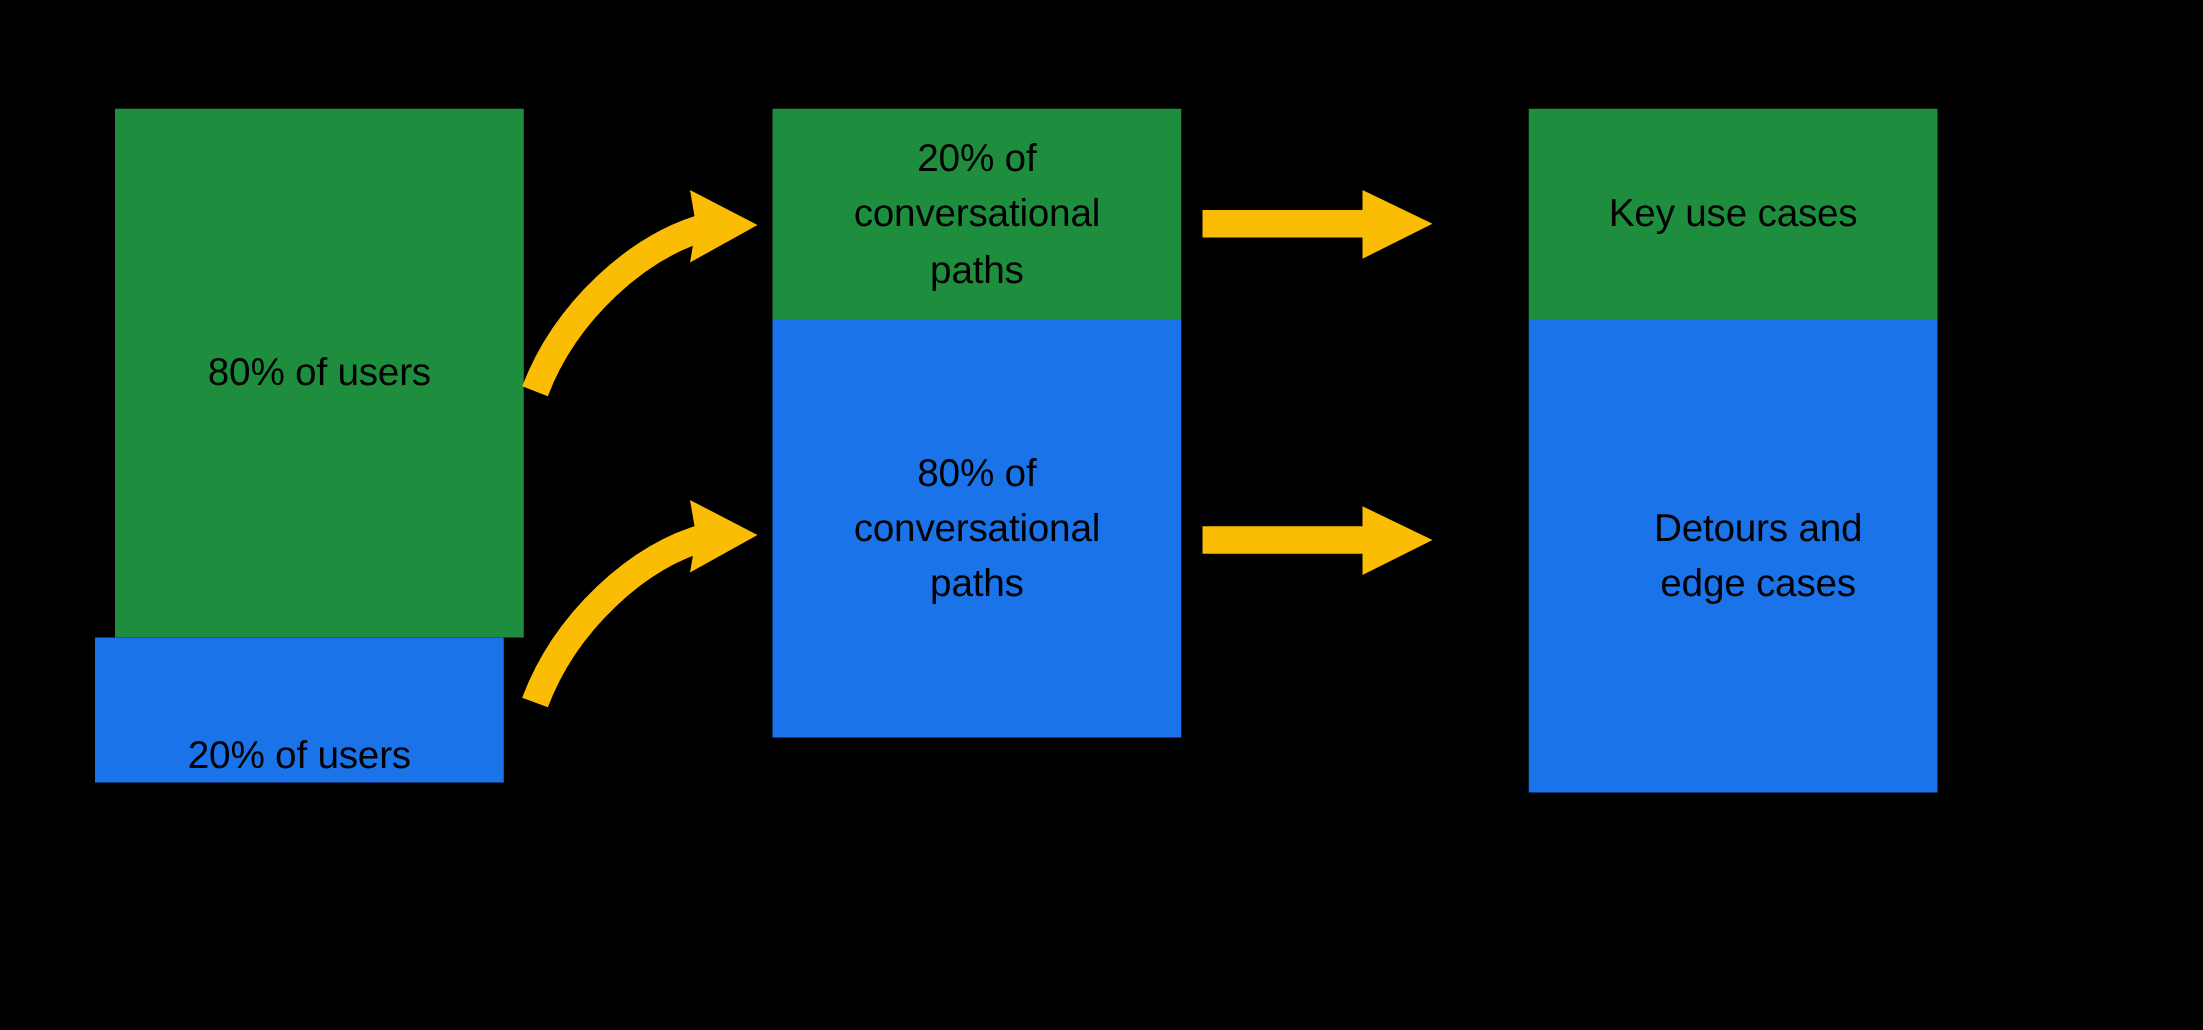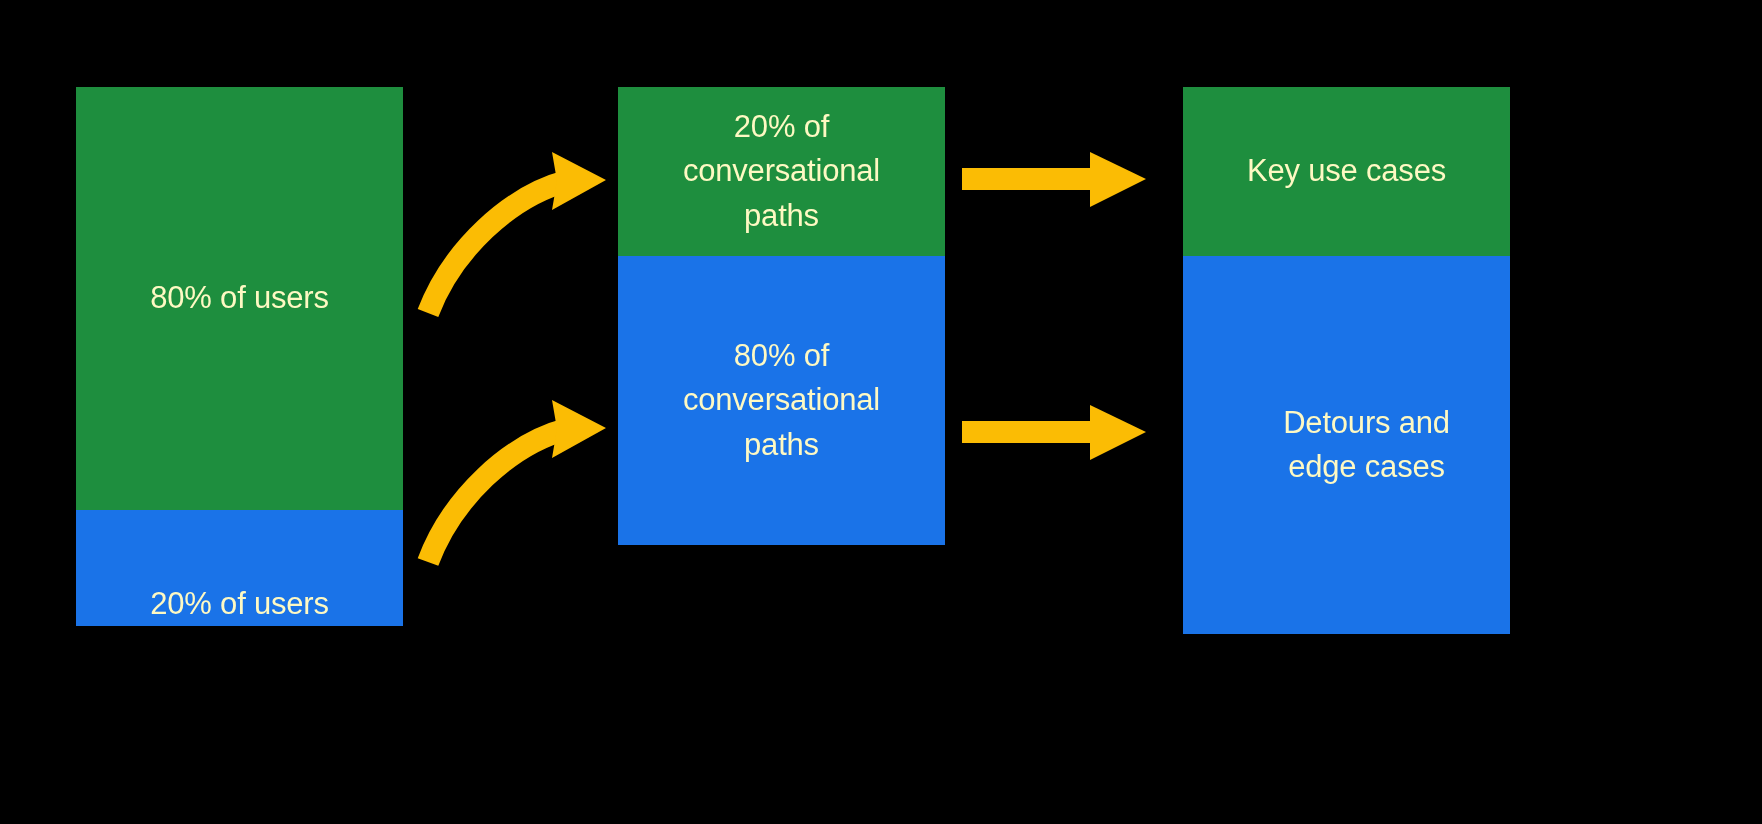--- a/index.html
+++ b/index.html
@@ -33,7 +33,7 @@
   }
 
   .seg-label {
-    color: #fef9c3;
+    color: #000000;
     font-family: "Liberation Sans", sans-serif;
     font-size: 31px;
     line-height: 1.42;

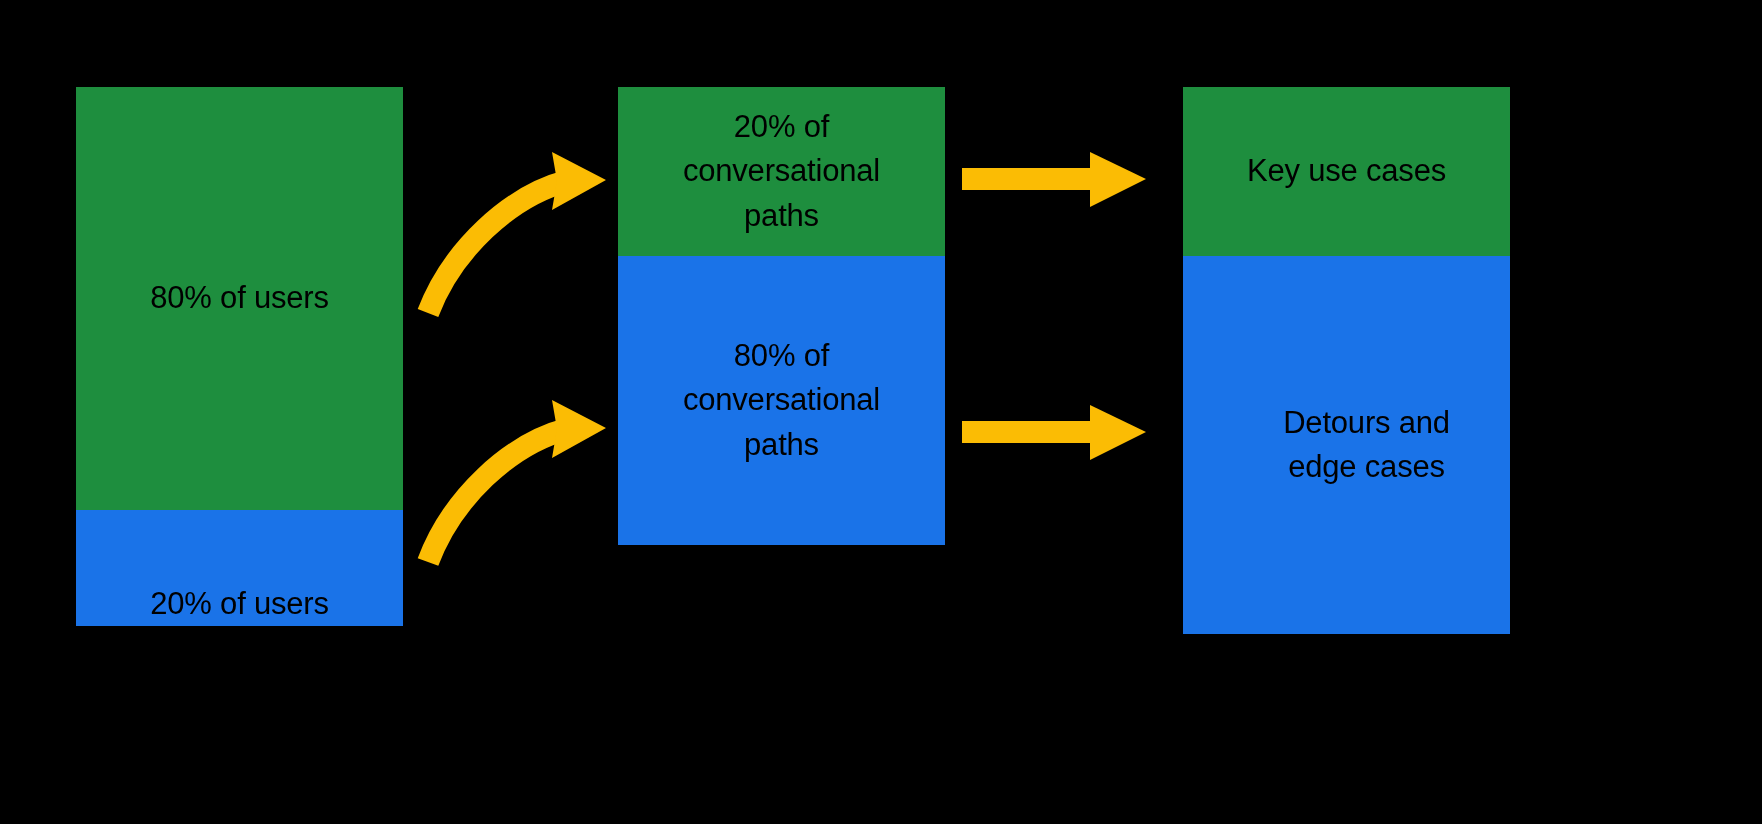--- a/index.html
+++ b/index.html
@@ -82,7 +82,7 @@
     </div>
   </div>
 
-  <div class="column" style="left:1183px; top:87px; width:314px; height:547px;">
+  <div class="column" style="left:1223px; top:87px; width:314px; height:547px;">
     <div class="segment green" style="left:0; top:0; width:327px; height:169px;">
       <span class="seg-label">Key use cases</span>
     </div>

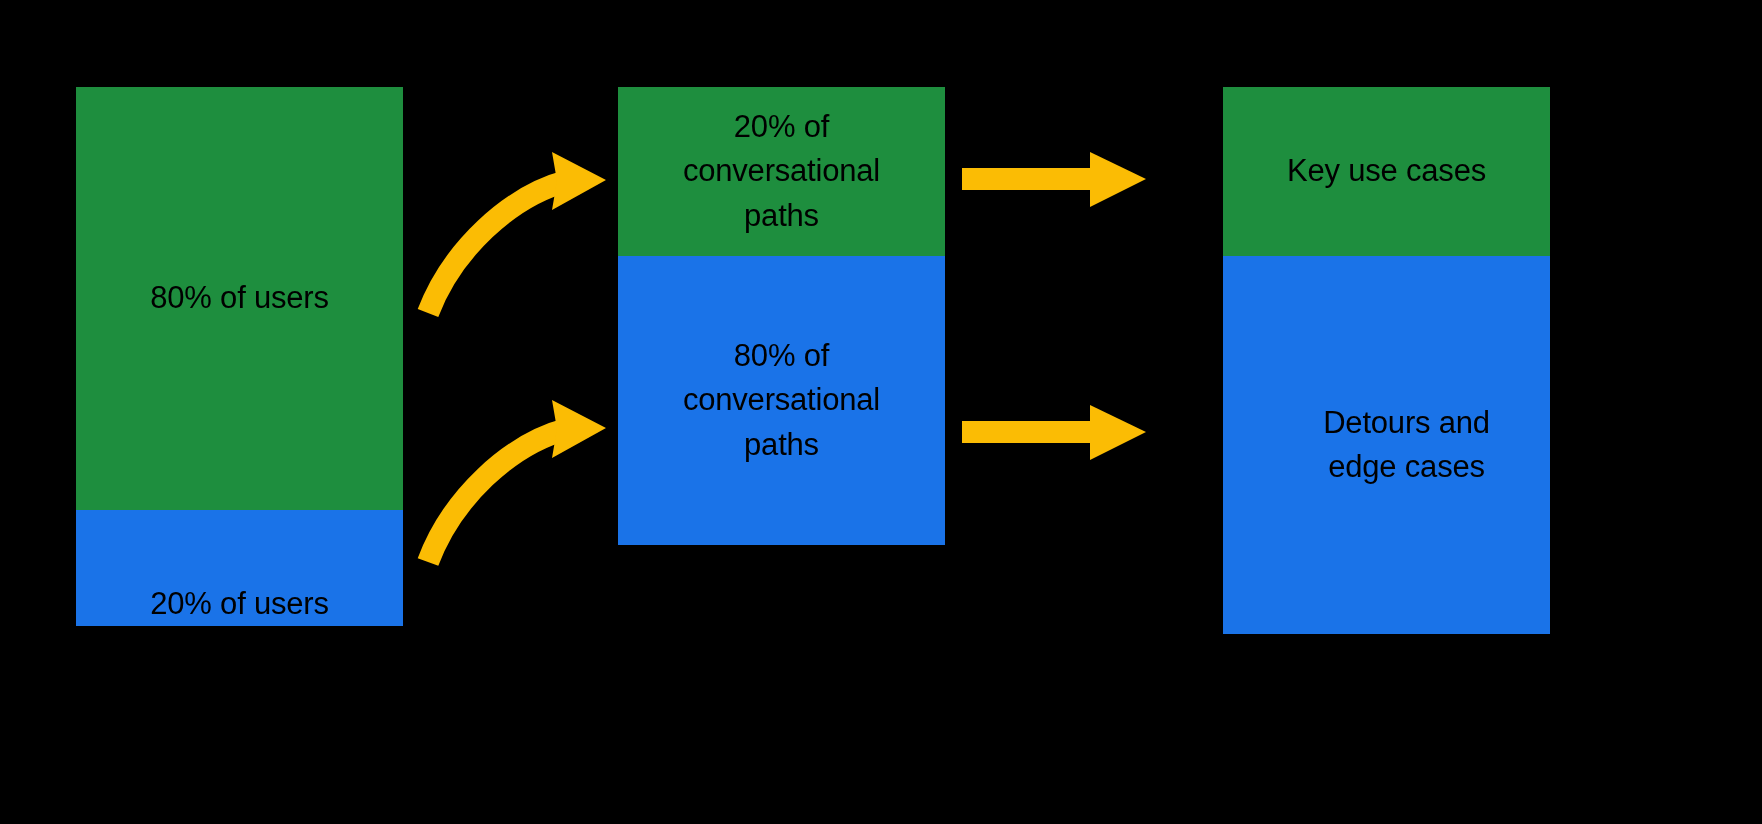--- a/index.html
+++ b/index.html
@@ -61,7 +61,7 @@
 <div id="canvas">
 
   <div class="column" style="left:76px; top:87px; width:327px; height:539px;">
-    <div class="segment green" style="left:0; top:0; width:327px; height:423px;">
+    <div class="segment green" style="left:16px; top:0; width:327px; height:423px;">
       <span class="seg-label">80% of users</span>
     </div>
     <div class="segment blue" style="left:0; top:423px; width:327px; height:116px;align-items:flex-end;">

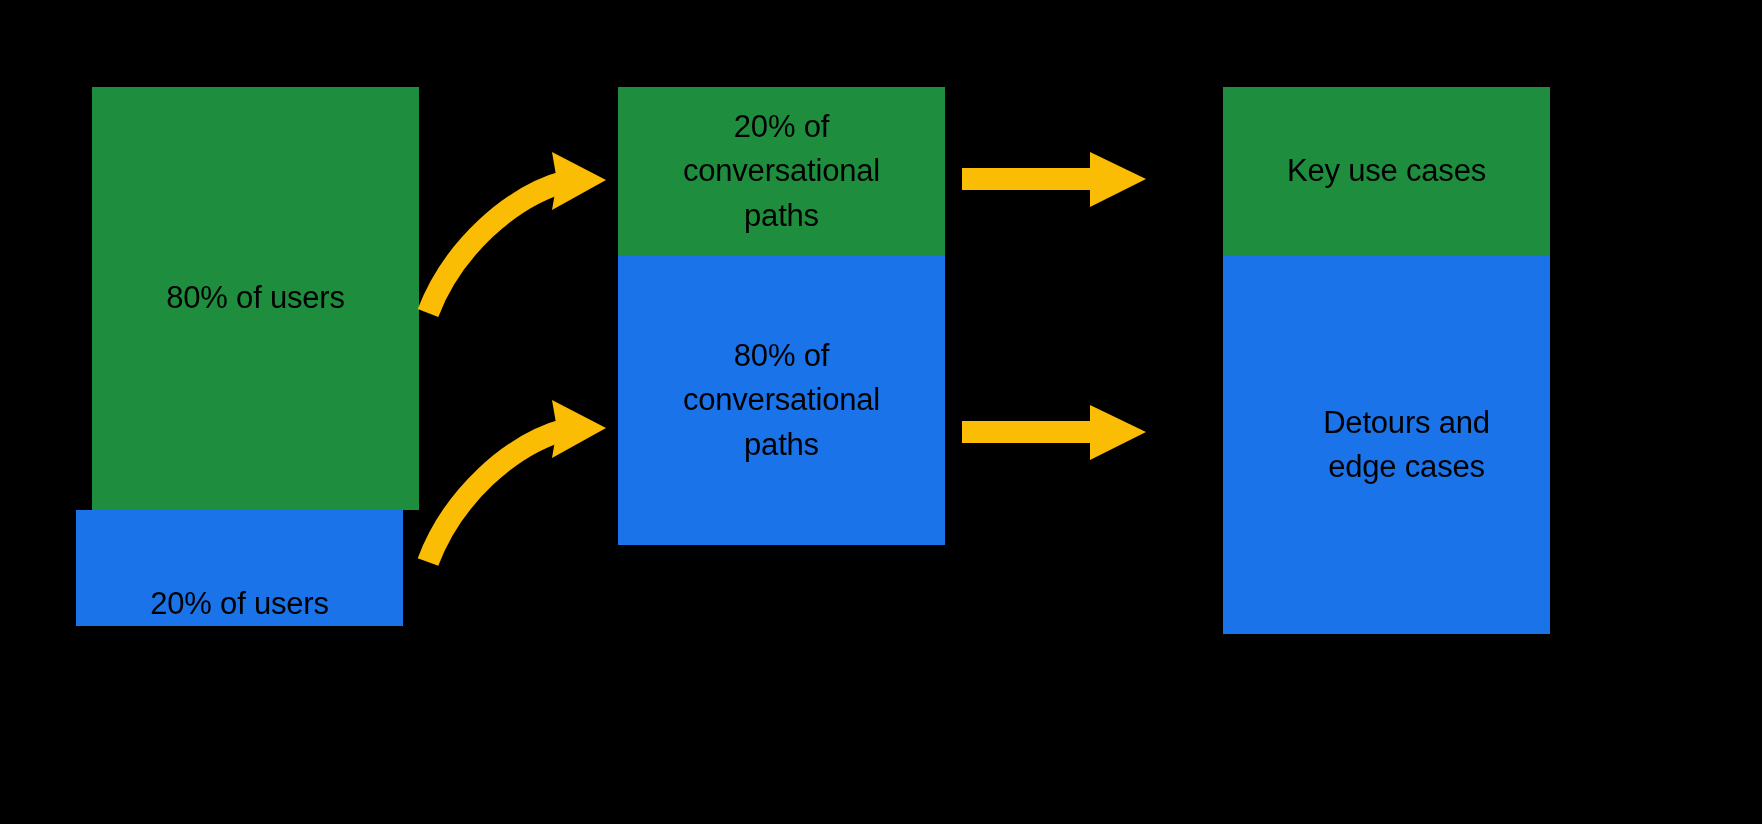--- a/index.html
+++ b/index.html
@@ -75,7 +75,7 @@
 conversational
 paths</span>
     </div>
-    <div class="segment blue" style="left:0; top:169px; width:327px; height:289px;">
+    <div class="segment blue" style="left:0; top:169px; width:327px; height:334px;">
       <span class="seg-label">80% of
 conversational
 paths</span>

